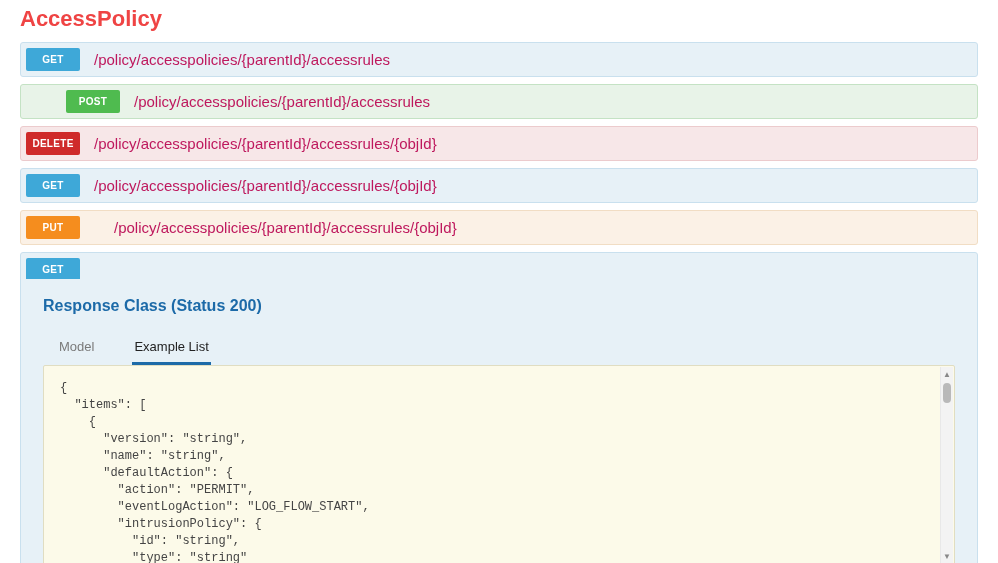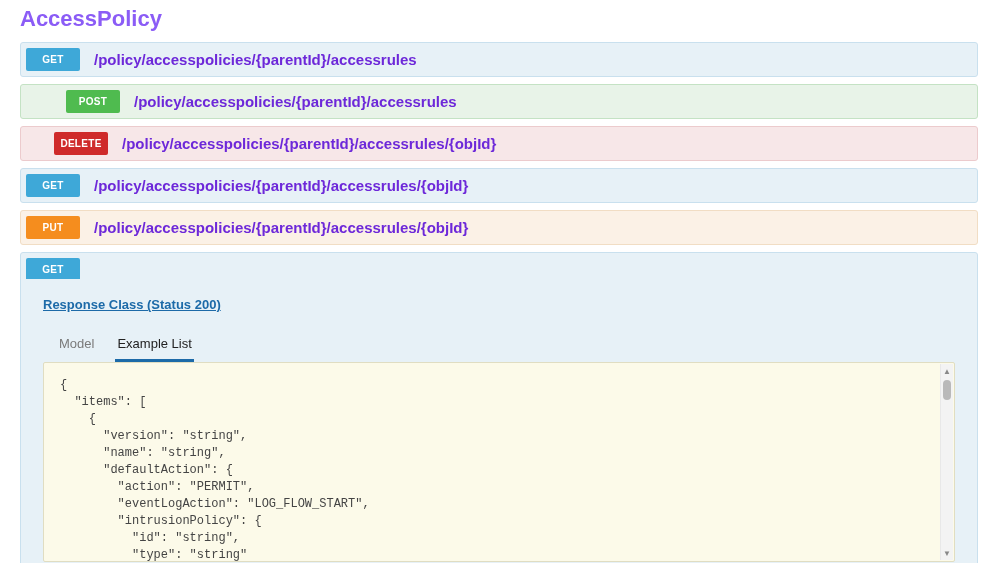--- a/index.html
+++ b/index.html
@@ -21,7 +21,7 @@
     .resource-title {
       font-size: 22px;
       font-weight: 700;
-      color: #8b5cf6;
+      color: #ef4444;
     }
     .header-actions {
       display: flex;

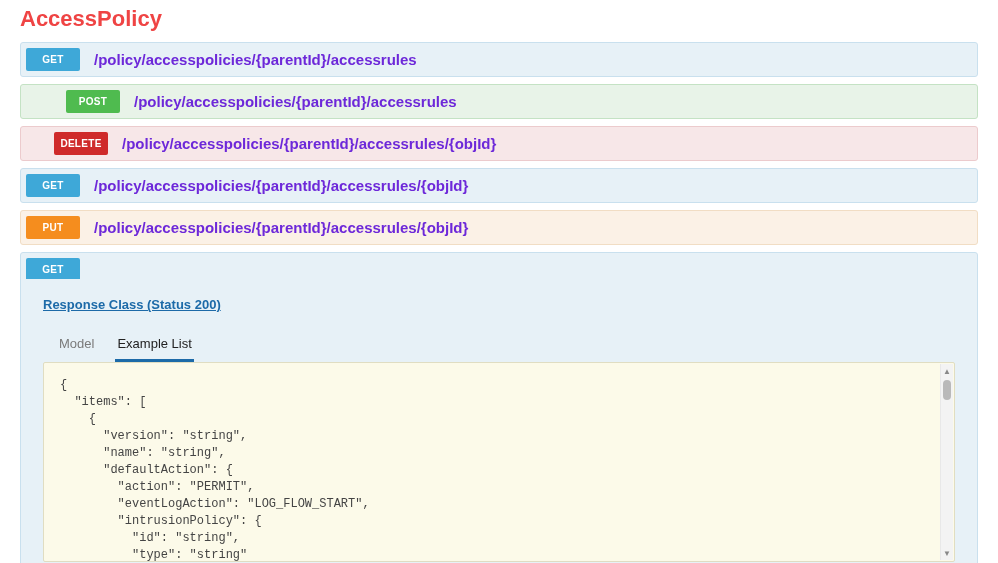--- a/index.html
+++ b/index.html
@@ -73,9 +73,8 @@
     .op-path {
       padding: 8px 14px;
       font-size: 15px;
-      color: #6d28d9;
+      color: #be185d;
       font-family: -apple-system, BlinkMacSystemFont, "Segoe UI", Helvetica, Arial, sans-serif;
-      font-weight: bold;
     }
 
     .expanded-panel {

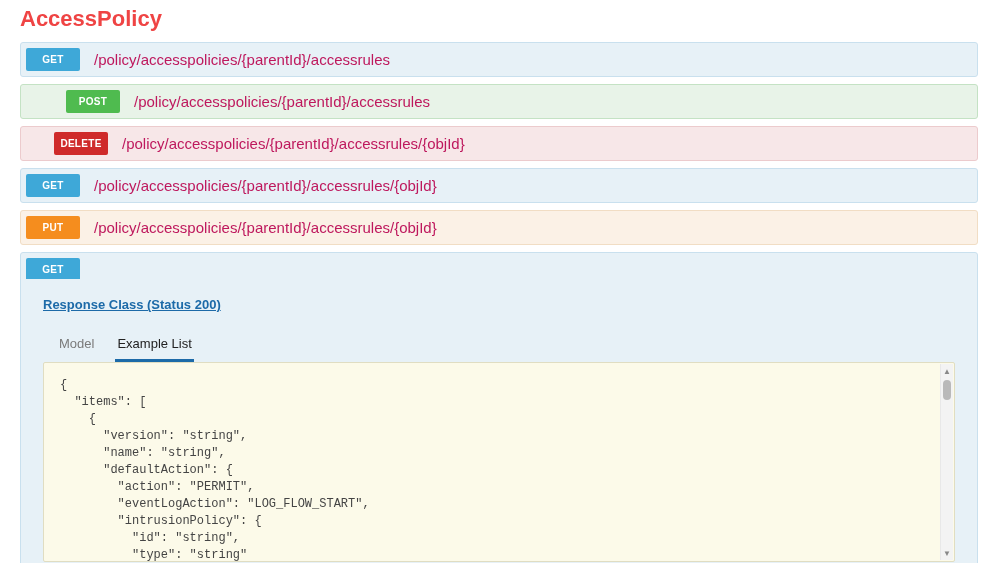--- a/index.html
+++ b/index.html
@@ -49,7 +49,7 @@
     }
     .op-row.get    { background: #e7f1f7; border-color: #c9e0ee; }
     .op-row.post   { background: #e8f3e8; border-color: #c4e2c4; padding-left: 40px; }
-    .op-row.delete { background: #f7e7e8; border-color: #eccbcd; padding-left: 28px; }
+    .op-row.delete { background: #f7e7e8; border-color: #eccbcd; }
     .op-row.put    { background: #fbf1e6; border-color: #f1ddc4; }
 
     .method-badge {

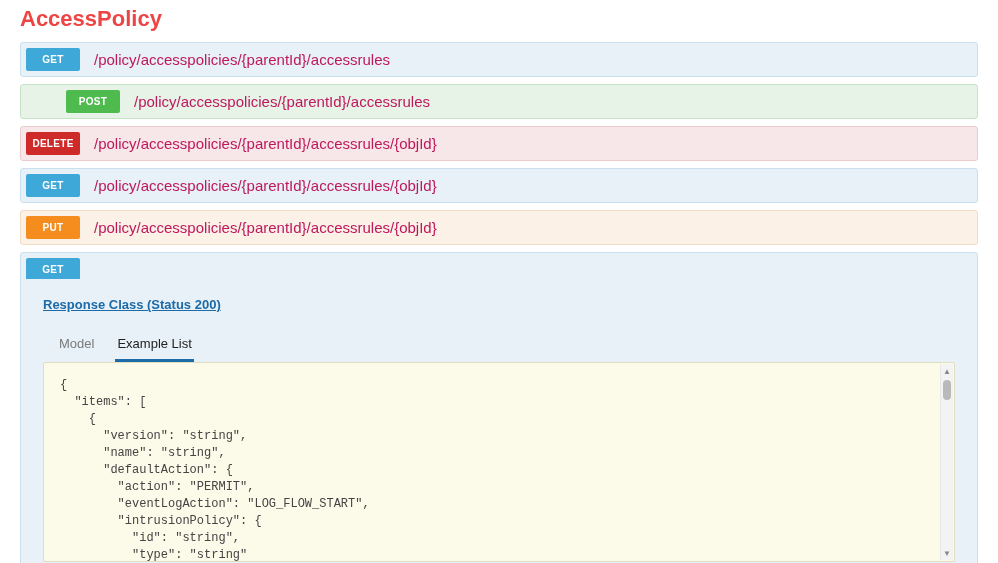--- a/index.html
+++ b/index.html
@@ -50,7 +50,7 @@
     .op-row.get    { background: #e7f1f7; border-color: #c9e0ee; }
     .op-row.post   { background: #e8f3e8; border-color: #c4e2c4; padding-left: 40px; }
     .op-row.delete { background: #f7e7e8; border-color: #eccbcd; }
-    .op-row.put    { background: #fbf1e6; border-color: #f1ddc4; }
+    .op-row.put    { background: #fbf1e6; border-color: #f1ddc4; gap: 20px; }
 
     .method-badge {
       width: 54px;

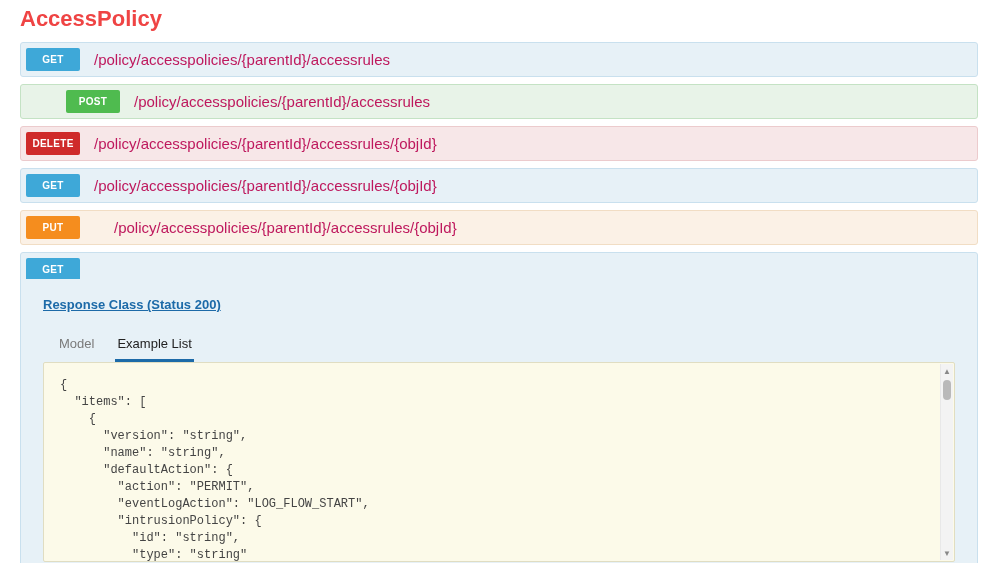--- a/index.html
+++ b/index.html
@@ -92,9 +92,8 @@
     .response-heading {
       color: #1c6aa8;
       font-weight: 700;
-      font-size: 13px;
+      font-size: 16px;
       margin-bottom: 18px;
-      text-decoration: underline;
     }
 
     .tabs {

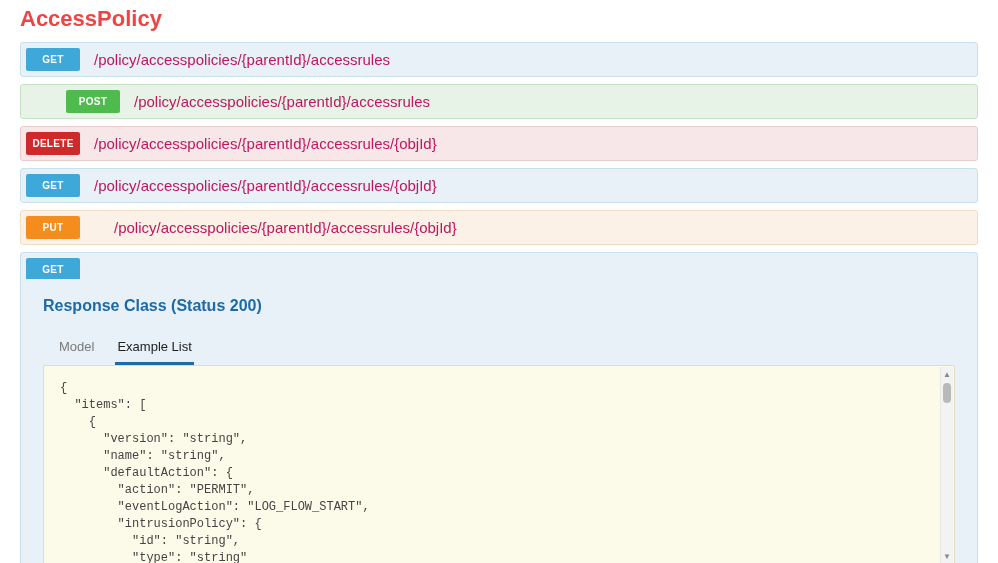--- a/index.html
+++ b/index.html
@@ -98,7 +98,7 @@
 
     .tabs {
       display: flex;
-      gap: 19px;
+      gap: 36px;
       padding-left: 14px;
       margin-bottom: 0;
     }

